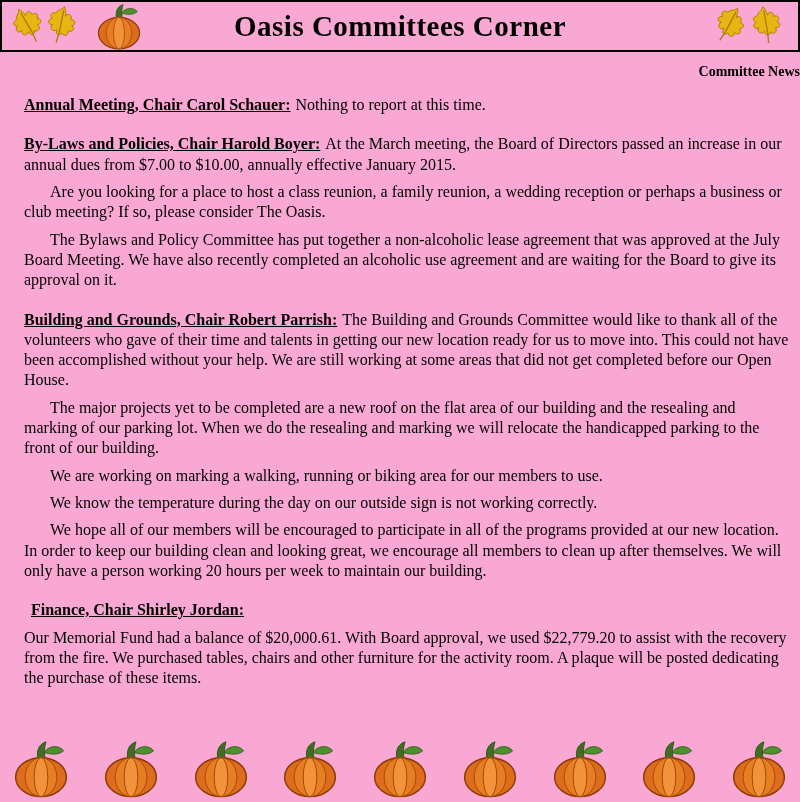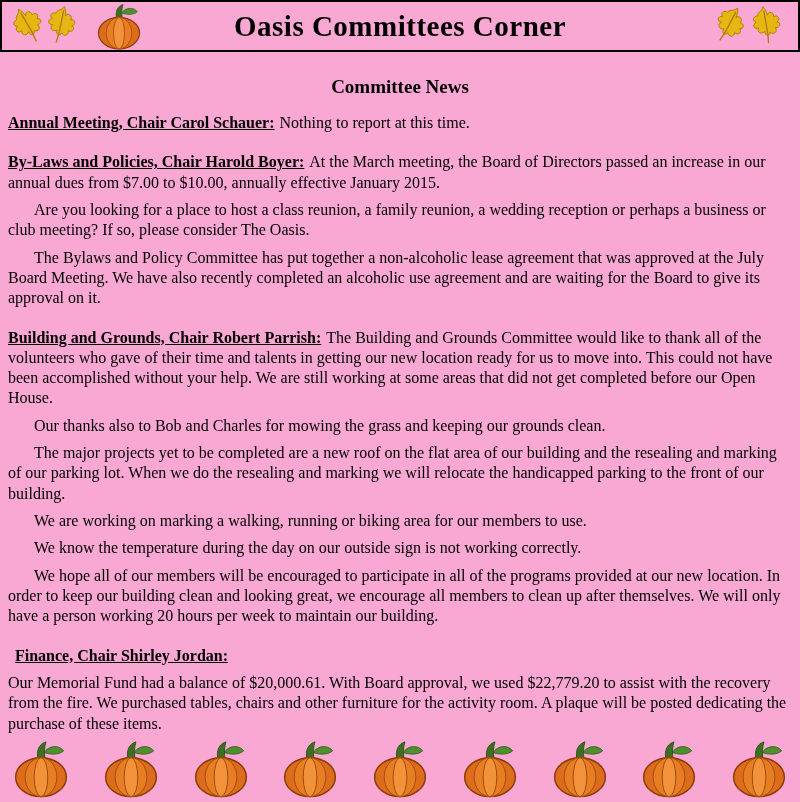--- a/index.html
+++ b/index.html
@@ -49,10 +49,10 @@
 
   
   .subtitle {
-    text-align: center;
-    font-size: 19px;
+    text-align: right;
+    font-size: 14px;
     font-weight: bold;
-    margin-top: 24px;
+    margin-top: 12px;
   }
 
   

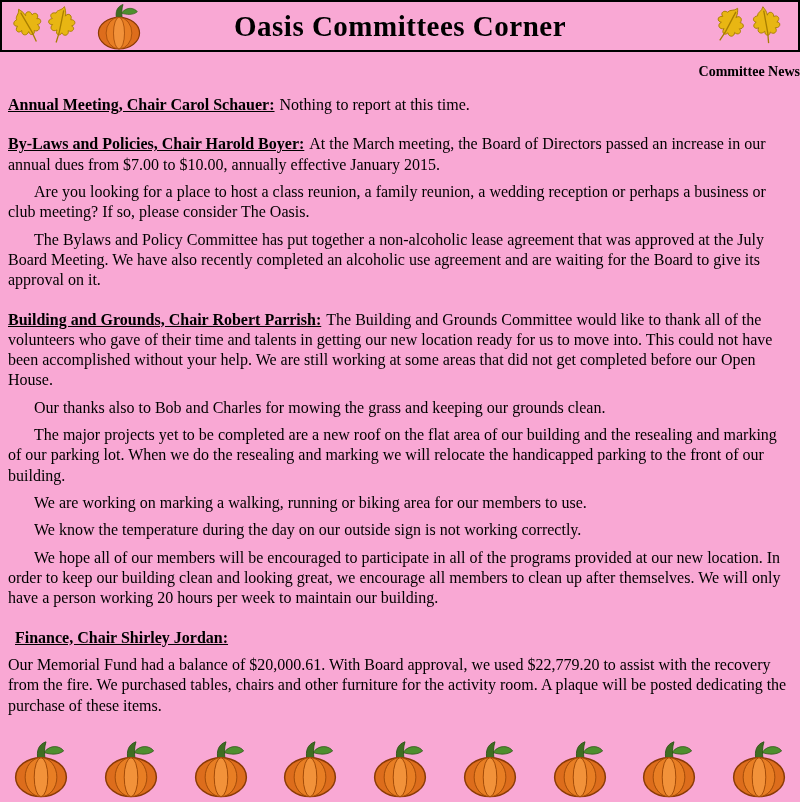--- a/index.html
+++ b/index.html
@@ -57,7 +57,7 @@
 
   
   .content {
-    padding: 6px 8px 0 8px;
+    padding: 6px 8px 0 24px;
     font-size: 16px;
     line-height: 1.27;
   }

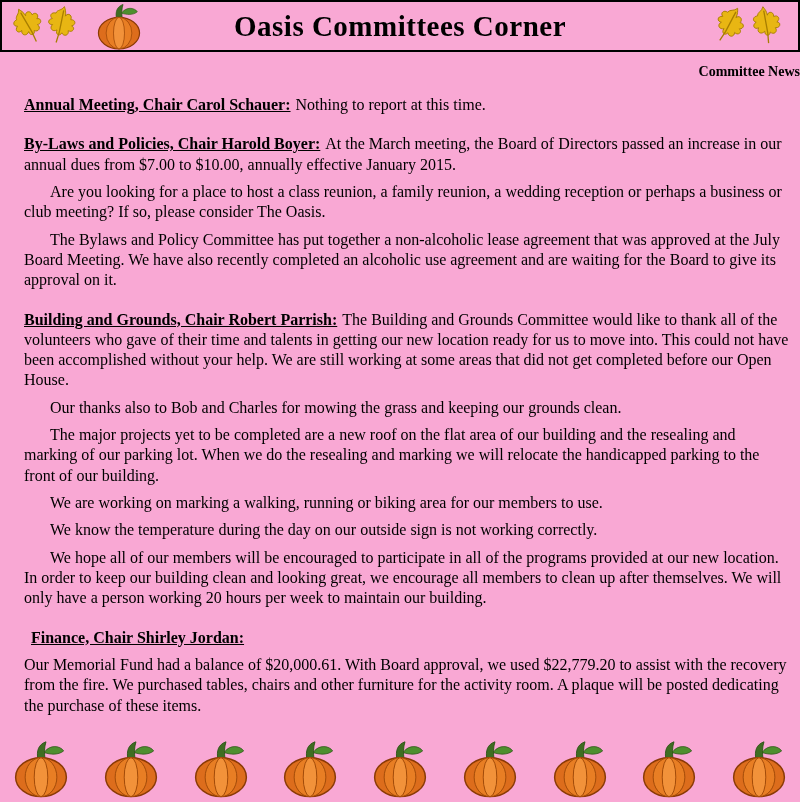--- a/index.html
+++ b/index.html
@@ -146,7 +146,6 @@
 
     <section>
       <p class="para"><span class="sec-head">Building and Grounds, Chair Robert Parrish:</span><span class="lead-text">The Building and Grounds Committee would like to thank all of the volunteers who gave of their time and talents in getting our new location ready for us to move into.  This could not have been accomplished without your help.  We are still working at some areas that did not get completed before our Open House.</span></p>
-      <p class="para indent">Our thanks also to Bob and Charles for mowing the grass and keeping our grounds clean.</p>
       <p class="para indent">The major projects yet to be completed are a new roof on the flat area of our building and the resealing and marking of our parking lot.  When we do the resealing and marking we will relocate the handicapped parking to the front of our building.</p>
       <p class="para indent">We are working on marking a walking, running or biking area for our members to use.</p>
       <p class="para indent">We know the temperature during the day on our outside sign is not working correctly.</p>

